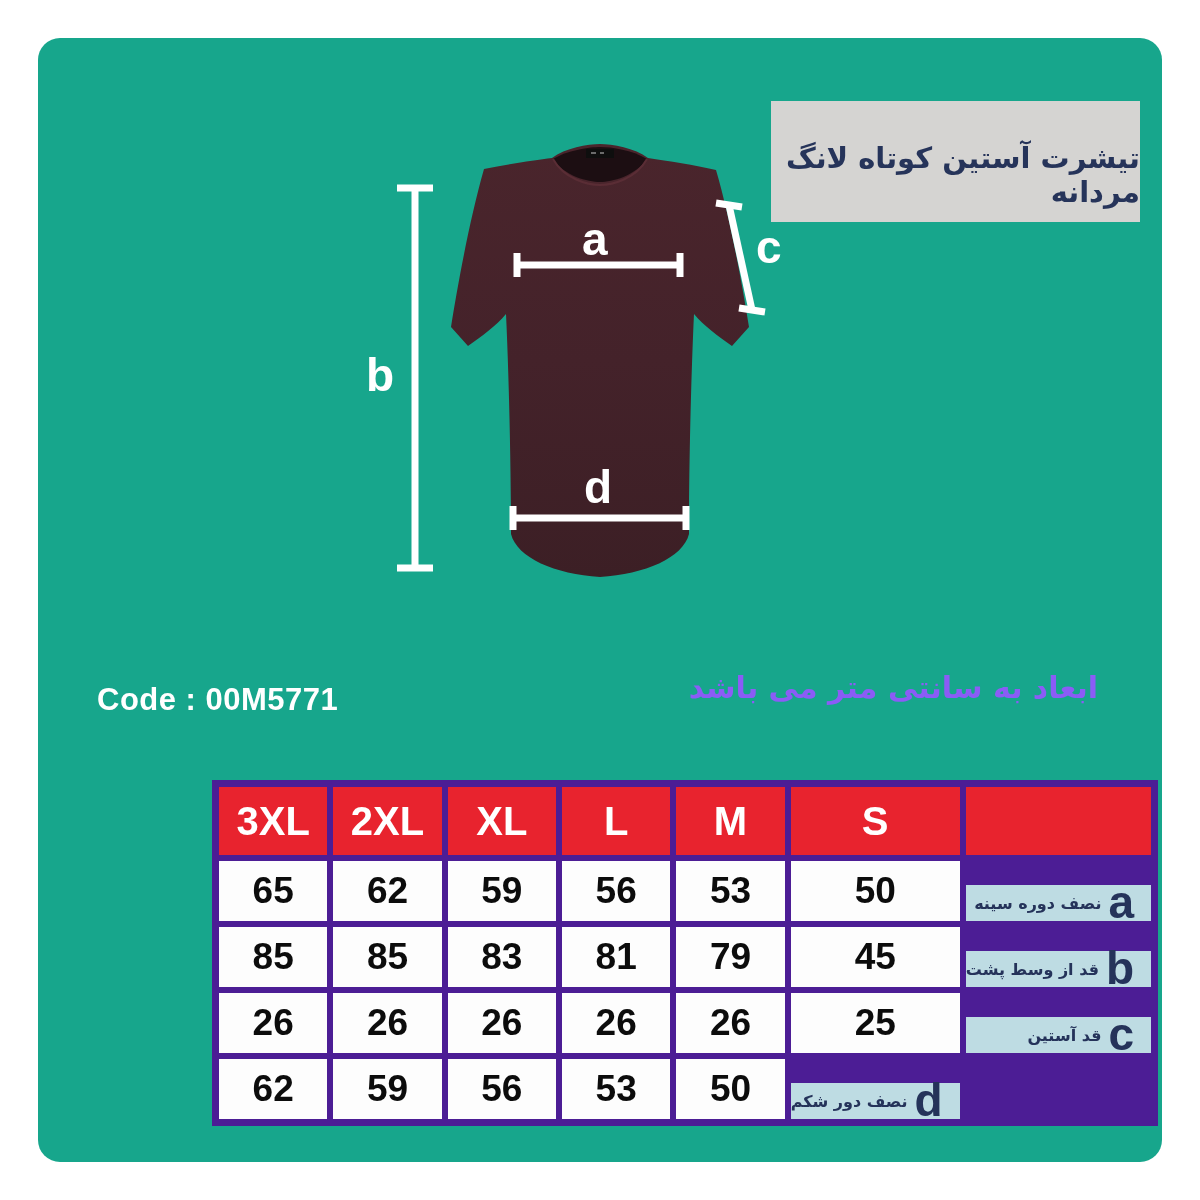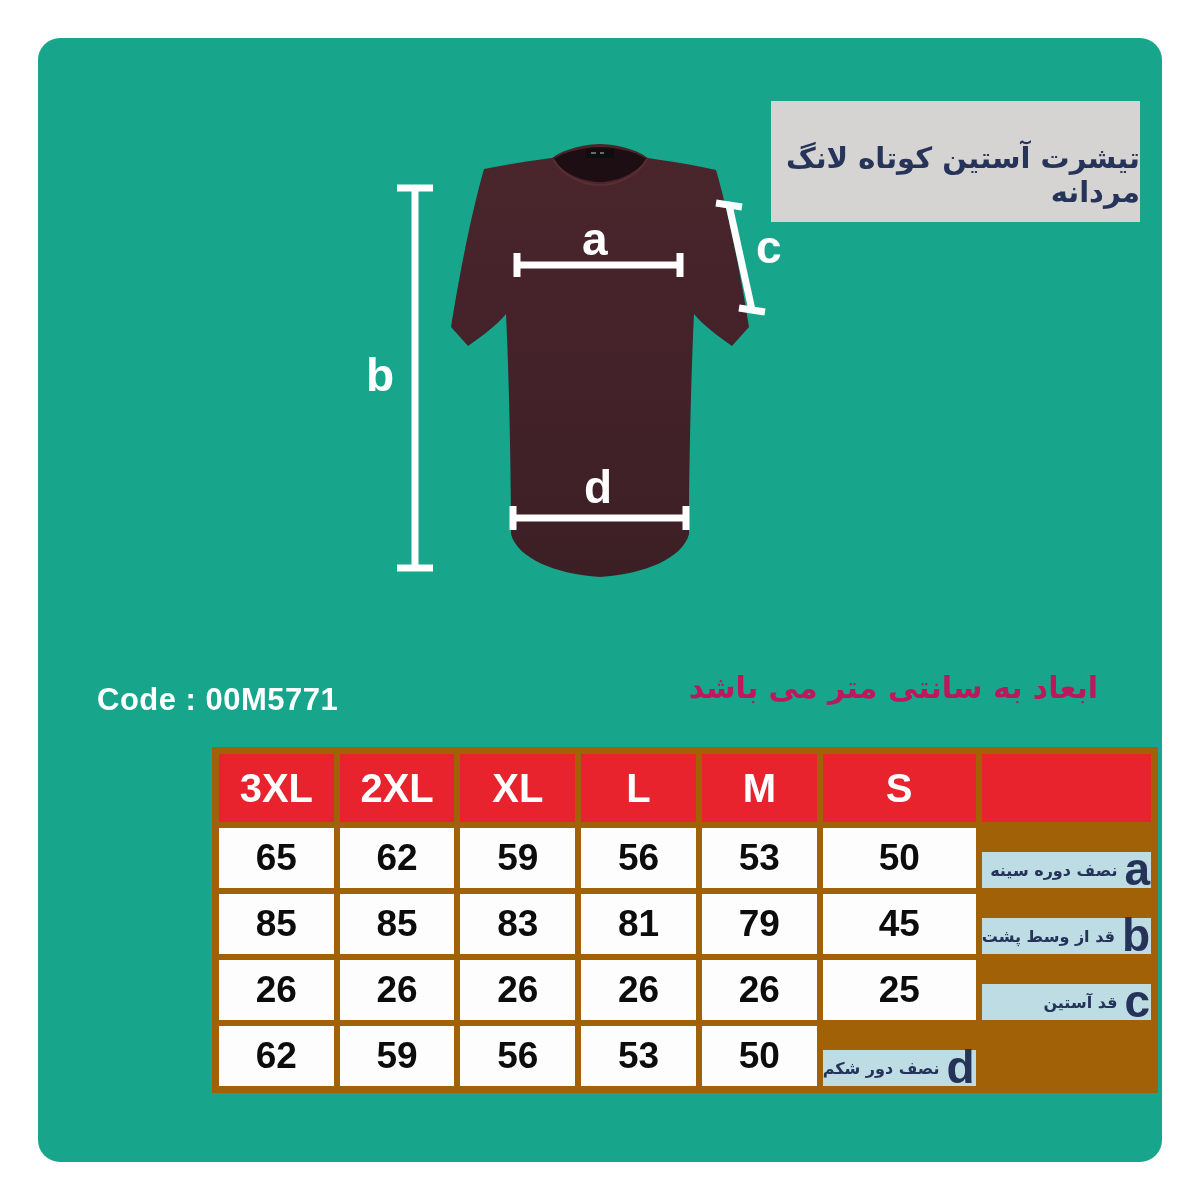--- a/index.html
+++ b/index.html
@@ -39,7 +39,7 @@
     font-size:31px;letter-spacing:0.5px;
   }
   .units{
-    position:absolute;right:102px;top:670px;color:#be185d;font-weight:bold;
+    position:absolute;right:102px;top:670px;color:#8b5cf6;font-weight:bold;
     font-size:30px;direction:rtl;font-family:"DejaVu Sans",sans-serif;
   }
   

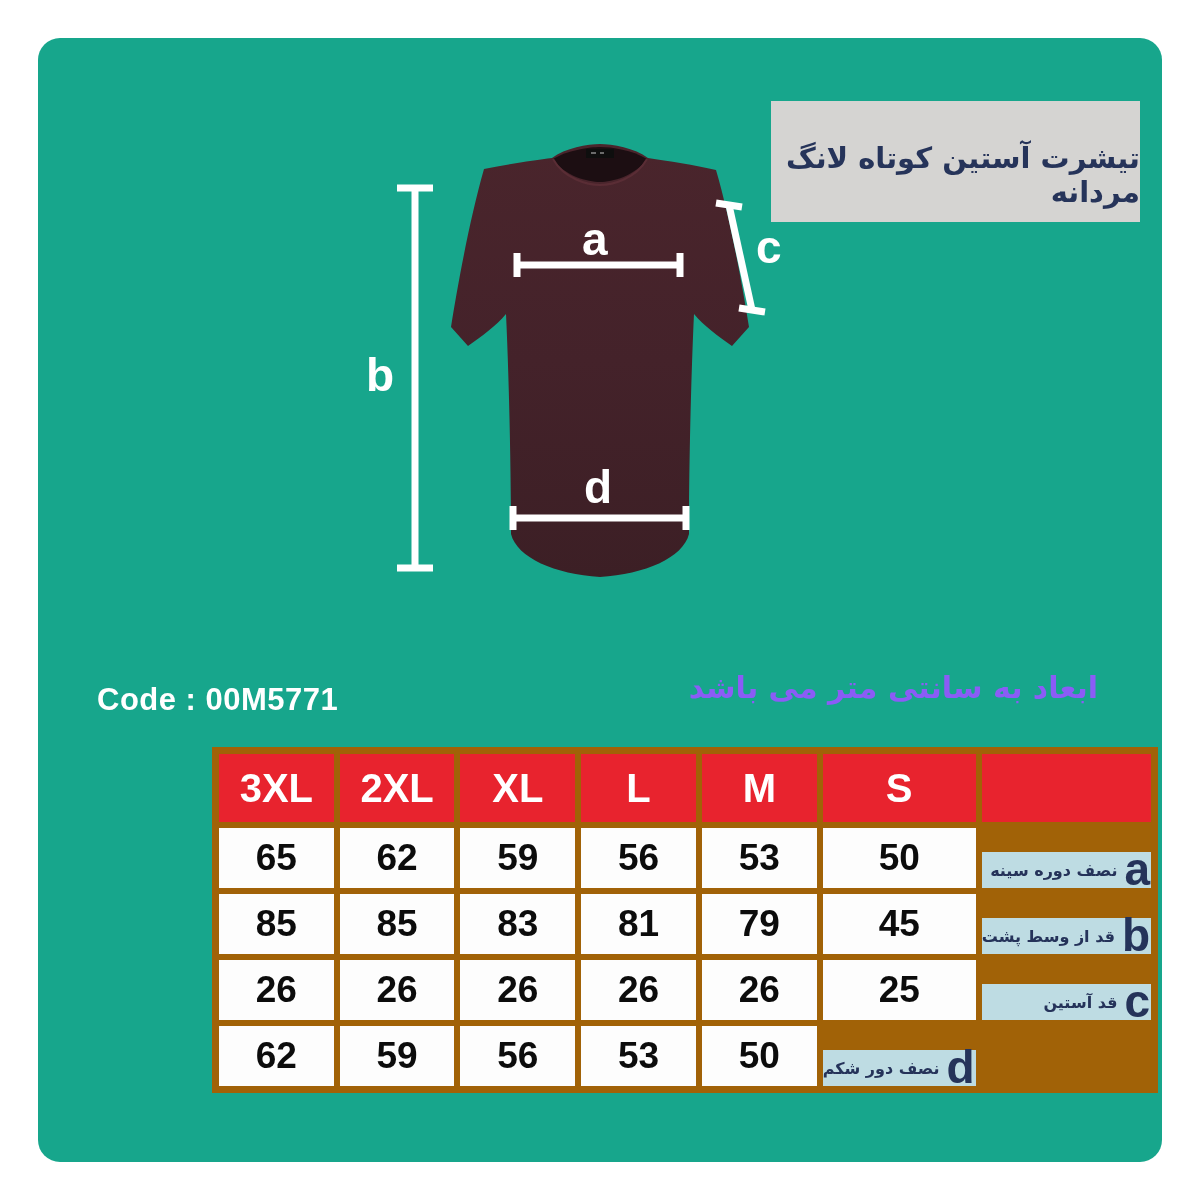--- a/index.html
+++ b/index.html
@@ -44,8 +44,8 @@
   }
   
   .size-table{
-    position:absolute;left:212px;top:747px;width:932px;
-    background:#a16207;padding:7px;display:grid;
+    position:absolute;left:212px;top:780px;width:932px;
+    background:#4c1d95;padding:7px;display:grid;
     grid-template-columns:repeat(6,1fr) 1.1fr;
     grid-template-rows:68px repeat(4,60px);
     gap:6px;

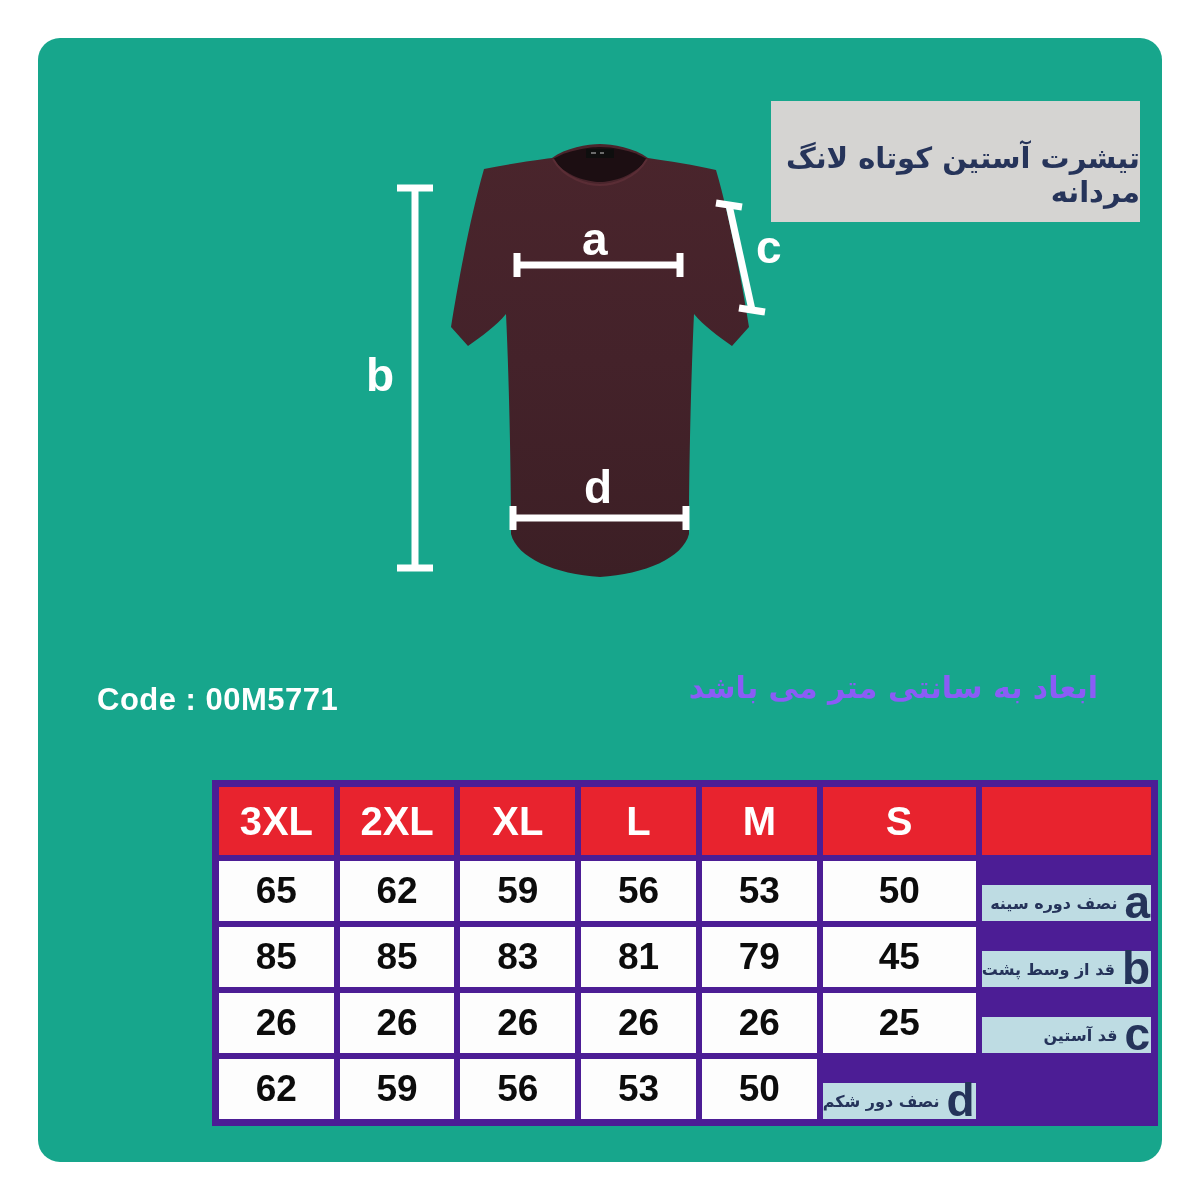--- a/index.html
+++ b/index.html
@@ -54,7 +54,7 @@
   .hcell{background:#e8232e;color:#ffffff;font-weight:bold;font-size:40px;}
   .vcell{background:#fdfdfd;color:#0c0c0c;font-weight:bold;font-size:37px;}
   .lcell{
-    background:#bedce3;justify-content:flex-end;gap:7px;padding-right:1px;
+    background:#bedce3;justify-content:flex-end;gap:7px;padding-right:17px;
     direction:ltr;
     margin-top:24px;
   }

